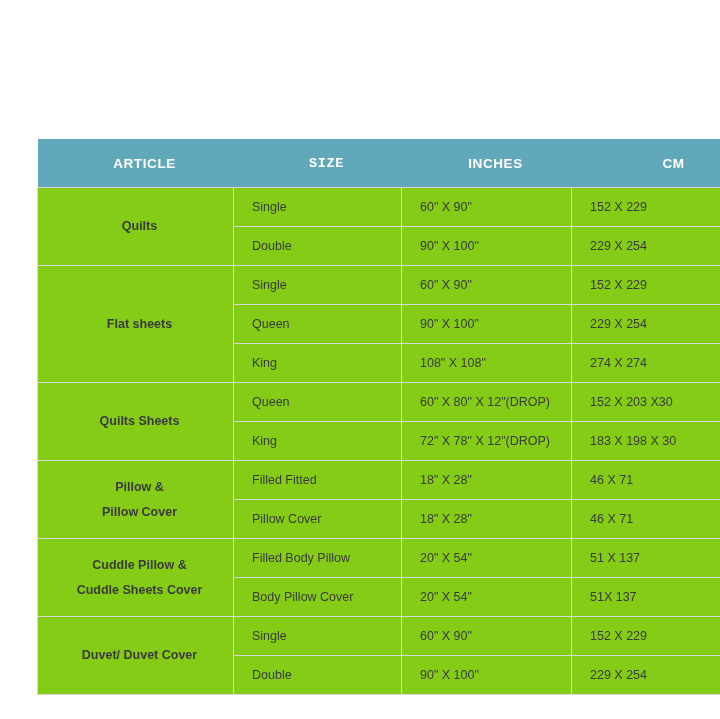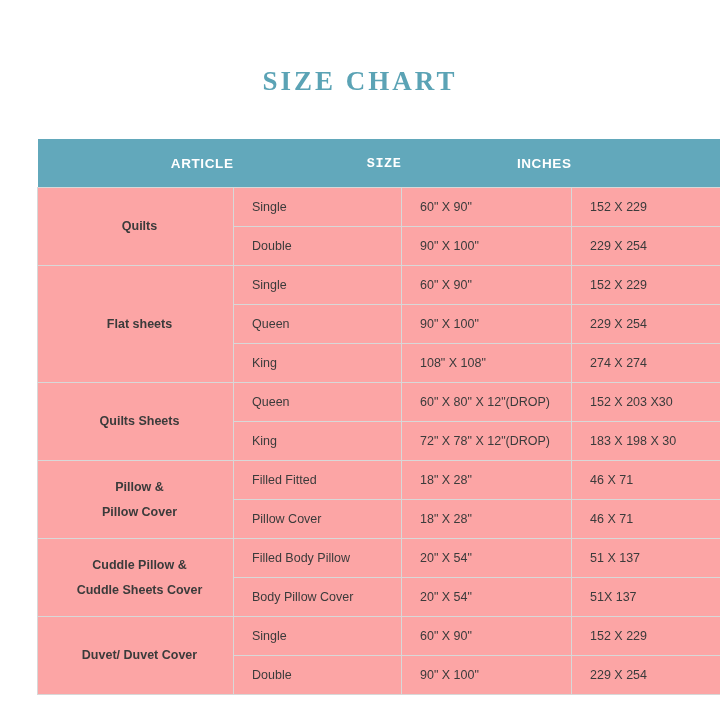--- a/index.html
+++ b/index.html
@@ -82,7 +82,6 @@
 
 <div class="page">
 
-  <h1 class="title">SIZE CHART</h1>
 
   <div class="table-wrap">
     <table class="size-chart">

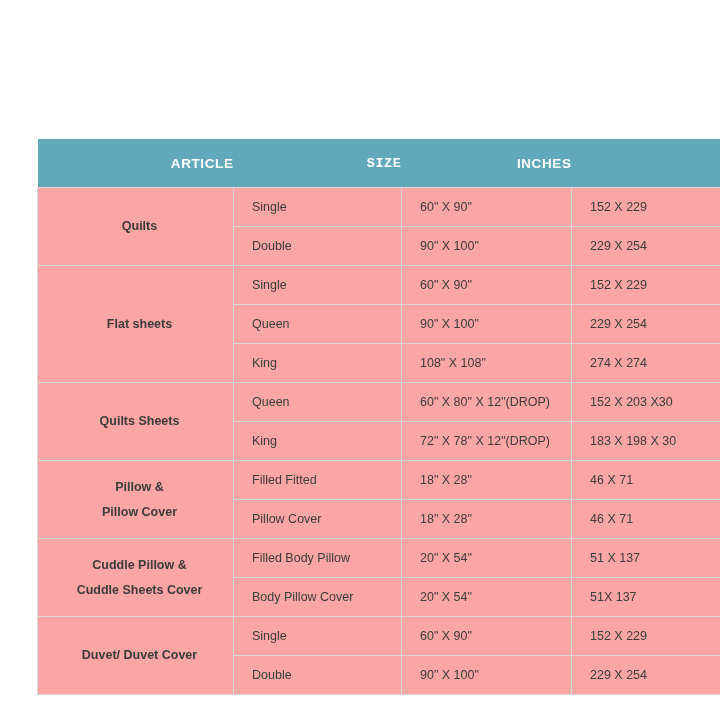--- a/index.html
+++ b/index.html
@@ -46,7 +46,7 @@
     font-size: 13.5px;
     font-weight: bold;
     letter-spacing: 0.6px;
-    text-align: right;
+    text-align: center;
     padding: 14px 0 14px 18px;
     height: 20px;
     border: none;

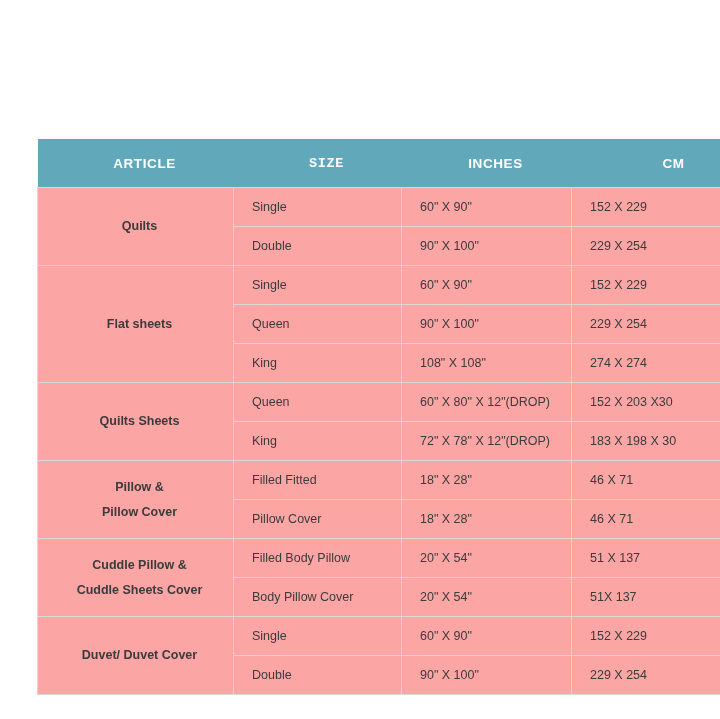--- a/index.html
+++ b/index.html
@@ -63,7 +63,7 @@
     padding: 0 10px 0 18px;
     height: 38px;
     vertical-align: middle;
-    background: #fca5a5;
+    background: #84cc16;
   }
   td.article-cell {
     color: #5ba3b5;

